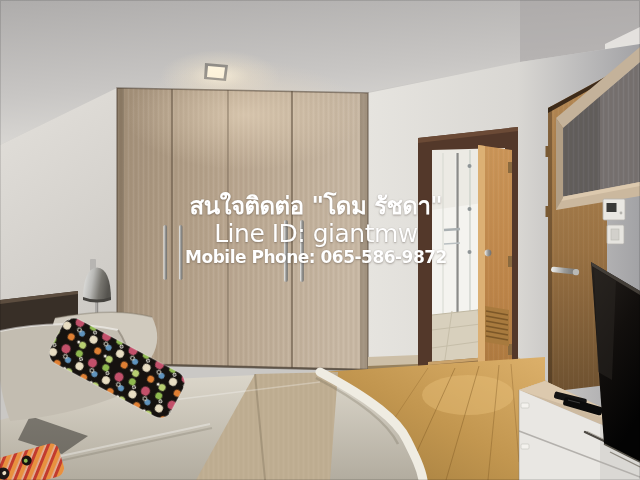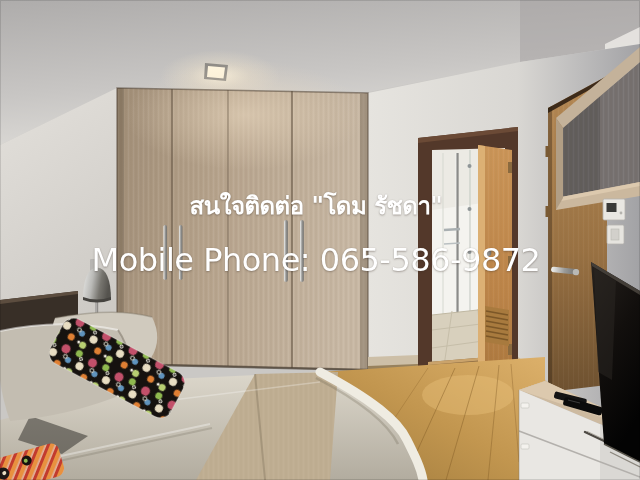--- a/index.html
+++ b/index.html
@@ -322,6 +322,7 @@
 </svg>
 
   <div class="overlay-line line-1">สนใจติดต่อ "โดม รัชดา"</div>
+  <div class="overlay-line line-2">Line ID: giantmw</div>
   <div class="overlay-line line-3">Mobile Phone: 065-586-9872</div>
 </div>
 

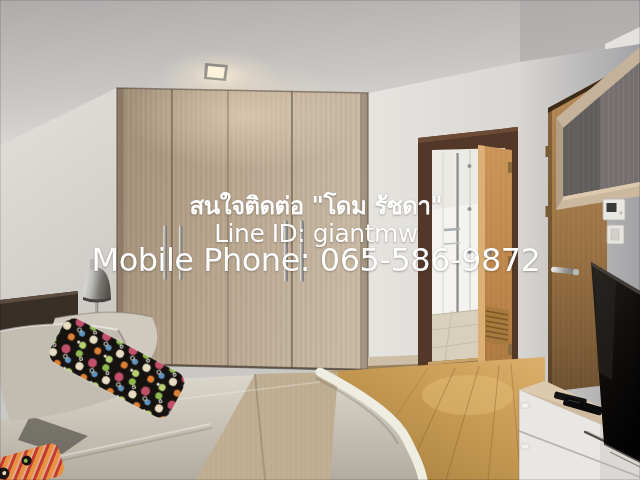--- a/index.html
+++ b/index.html
@@ -16,7 +16,7 @@
   }
   .line-1{top:186px;font-size:24px;font-weight:700;}
   .line-2{top:219px;font-size:25px;font-weight:500;}
-  .line-3{top:241px;font-size:32px;font-weight:400;}
+  .line-3{top:247px;font-size:17px;font-weight:700;}
 </style>
 </head>
 <body>

